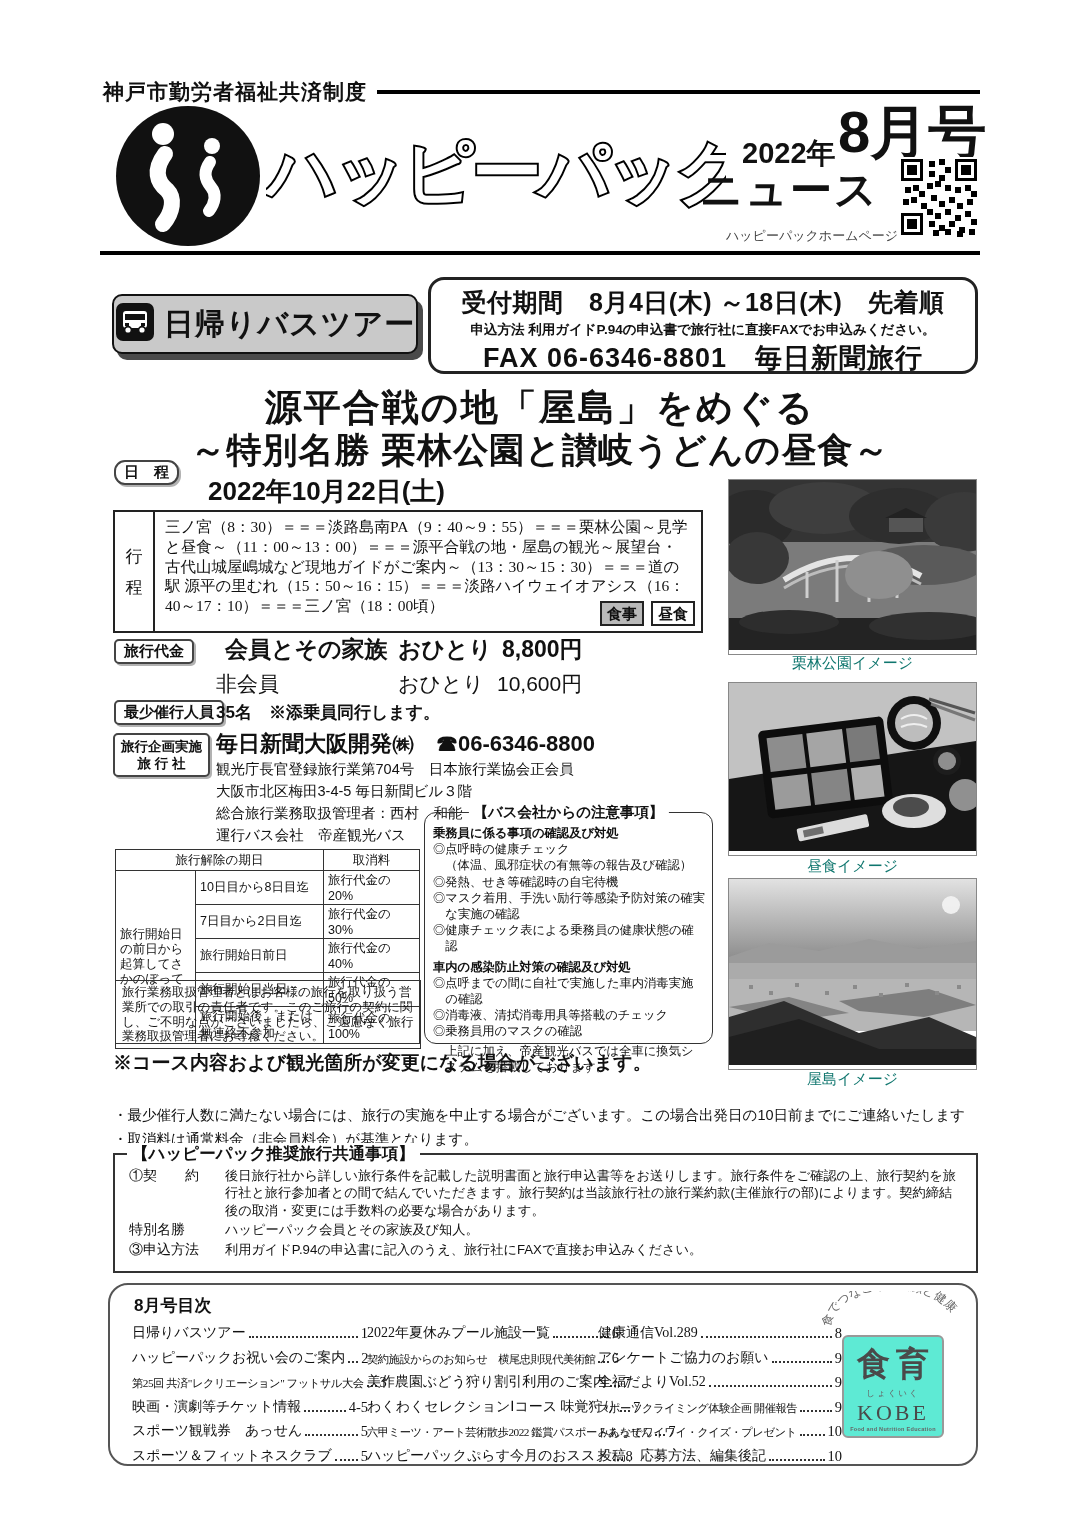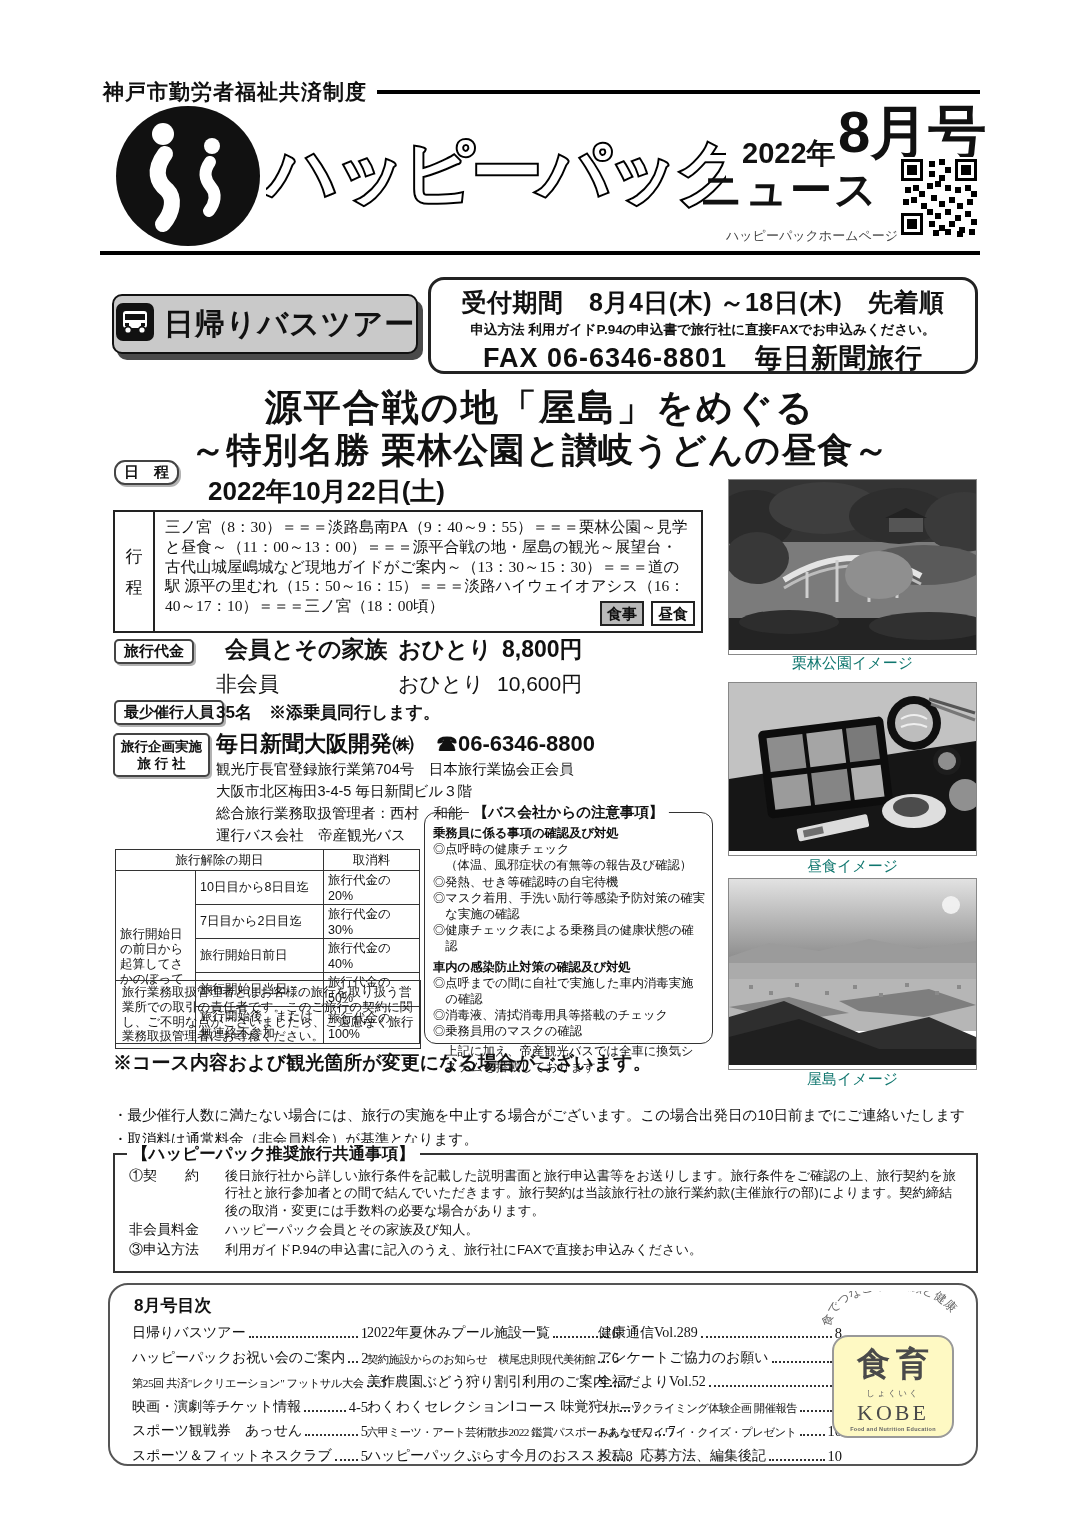--- a/index.html
+++ b/index.html
@@ -424,7 +424,7 @@
         <div class="ctext">後日旅行社から詳しい旅行条件を記載した説明書面と旅行申込書等をお送りします。旅行条件をご確認の上、旅行契約を旅行社と旅行参加者との間で結んでいただきます。旅行契約は当該旅行社の旅行業約款(主催旅行の部)によります。契約締結後の取消・変更には手数料の必要な場合があります。</div>
       </div>
       <div class="citem">
-        <div class="cno">非会員料金</div>
+        <div class="cno">特別名勝</div>
         <div class="ctext">ハッピーパック会員とその家族及び知人。</div>
       </div>
       <div class="citem">

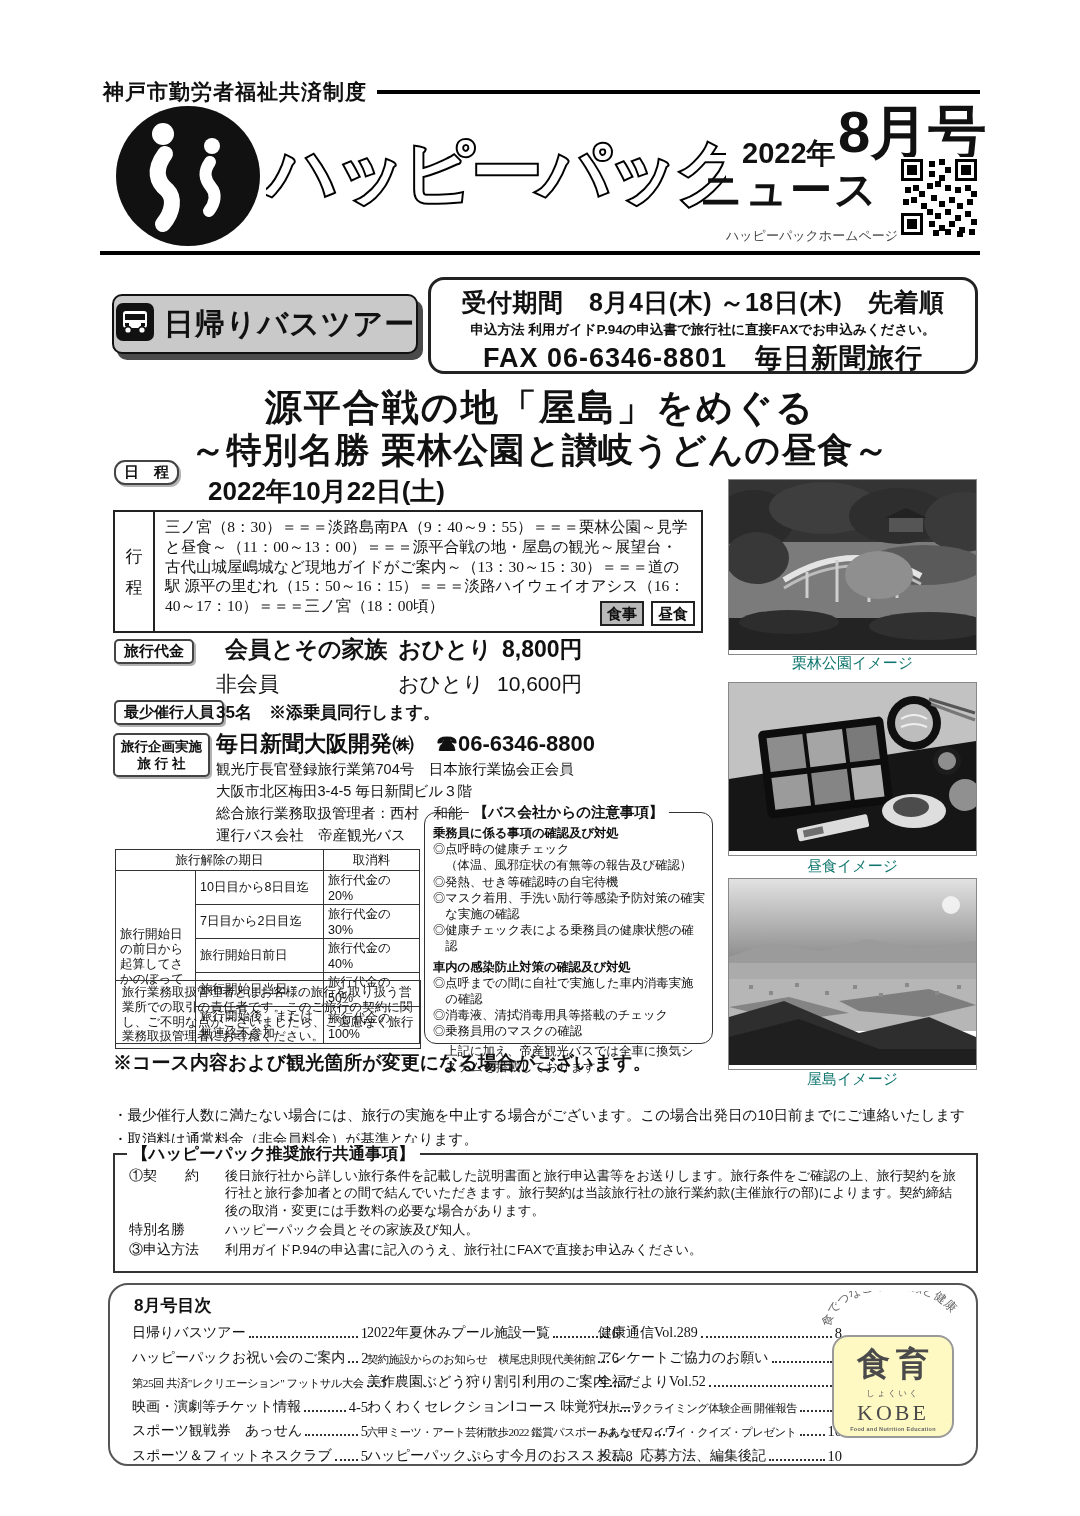--- a/index.html
+++ b/index.html
@@ -121,8 +121,8 @@
 
   
   .shokuiku { position:absolute; right:12px; top:6px; width:142px; text-align:center; }
-  .sbox { margin:0 auto; width:122px; border:2px solid #999; border-radius:16px;
-          padding:5px 2px 4px 2px; color:#555; background:#fef9c3; }
+  .sbox { margin:0 auto; width:102px; border:2px solid #999; border-radius:6px;
+          padding:5px 2px 4px 2px; color:#555; background:#5eead4; }
   .s-kanji { font-size:33px; font-weight:900; letter-spacing:6px; color:#4a4a4a; padding-left:6px; }
   .s-furi { font-size:8.5px; letter-spacing:2px; color:#666; margin-top:1px; }
   .s-kobe { font-family:"Liberation Serif", serif; font-size:22px; letter-spacing:3px; color:#4a4a4a; }

